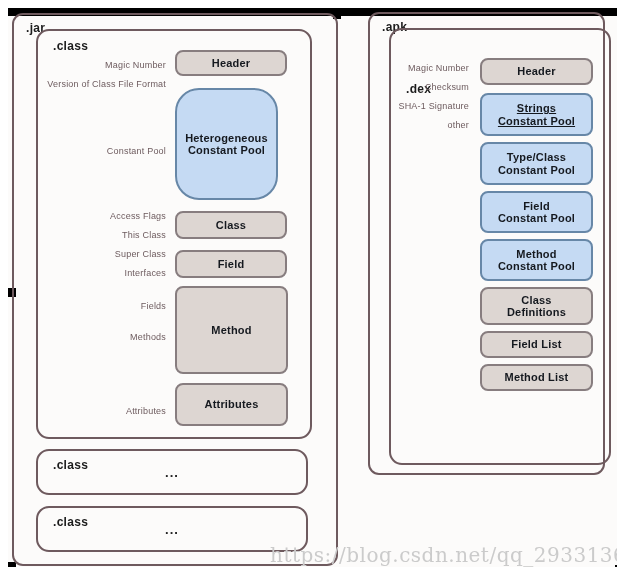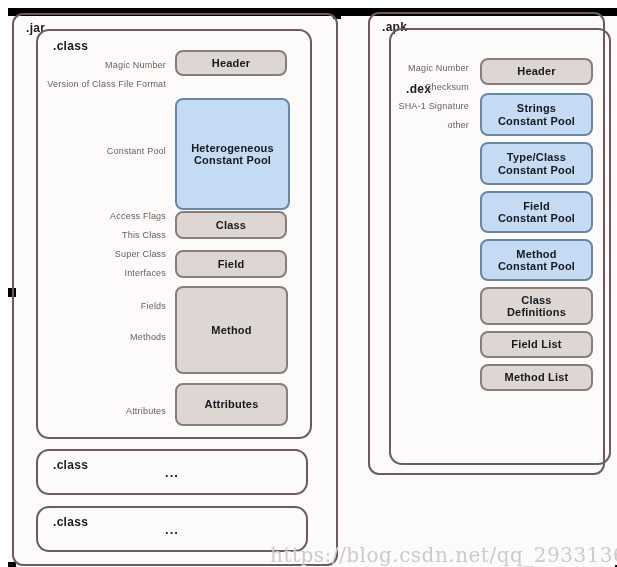--- a/index.html
+++ b/index.html
@@ -91,7 +91,7 @@
 other</div>
 
       <div class="box gray" style="left:89px;top:28px;width:113px;height:27px;">Header</div>
-      <div class="box blue" style="left:89px;top:63px;width:113px;height:43px;">Strings
+      <div class="box blue" style="left:89px;top:63px;width:113px;height:43px;text-decoration:underline;">Strings
 Constant Pool</div>
       <div class="box blue" style="left:89px;top:112px;width:113px;height:43px;">Type/Class
 Constant Pool</div>

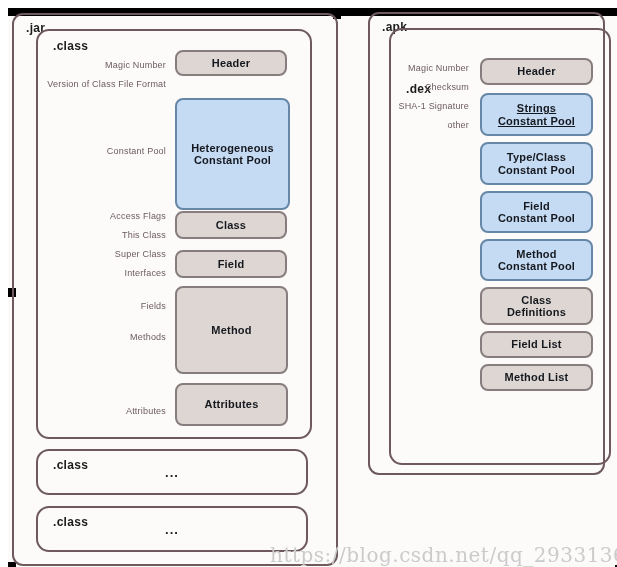--- a/index.html
+++ b/index.html
@@ -61,7 +61,7 @@
       <div class="side-label" style="left:2px;top:367px;width:130px;">Attributes</div>
 
       <div class="box gray" style="left:137px;top:19px;width:112px;height:26px;">Header</div>
-      <div class="box blue" style="left:137px;top:67px;width:115px;height:112px;">Heterogeneous
+      <div class="box blue" style="left:137px;top:57px;width:103px;height:112px;border-radius:24px;">Heterogeneous
 Constant Pool</div>
       <div class="box gray" style="left:137px;top:180px;width:112px;height:28px;">Class</div>
       <div class="box gray" style="left:137px;top:219px;width:112px;height:28px;">Field</div>

